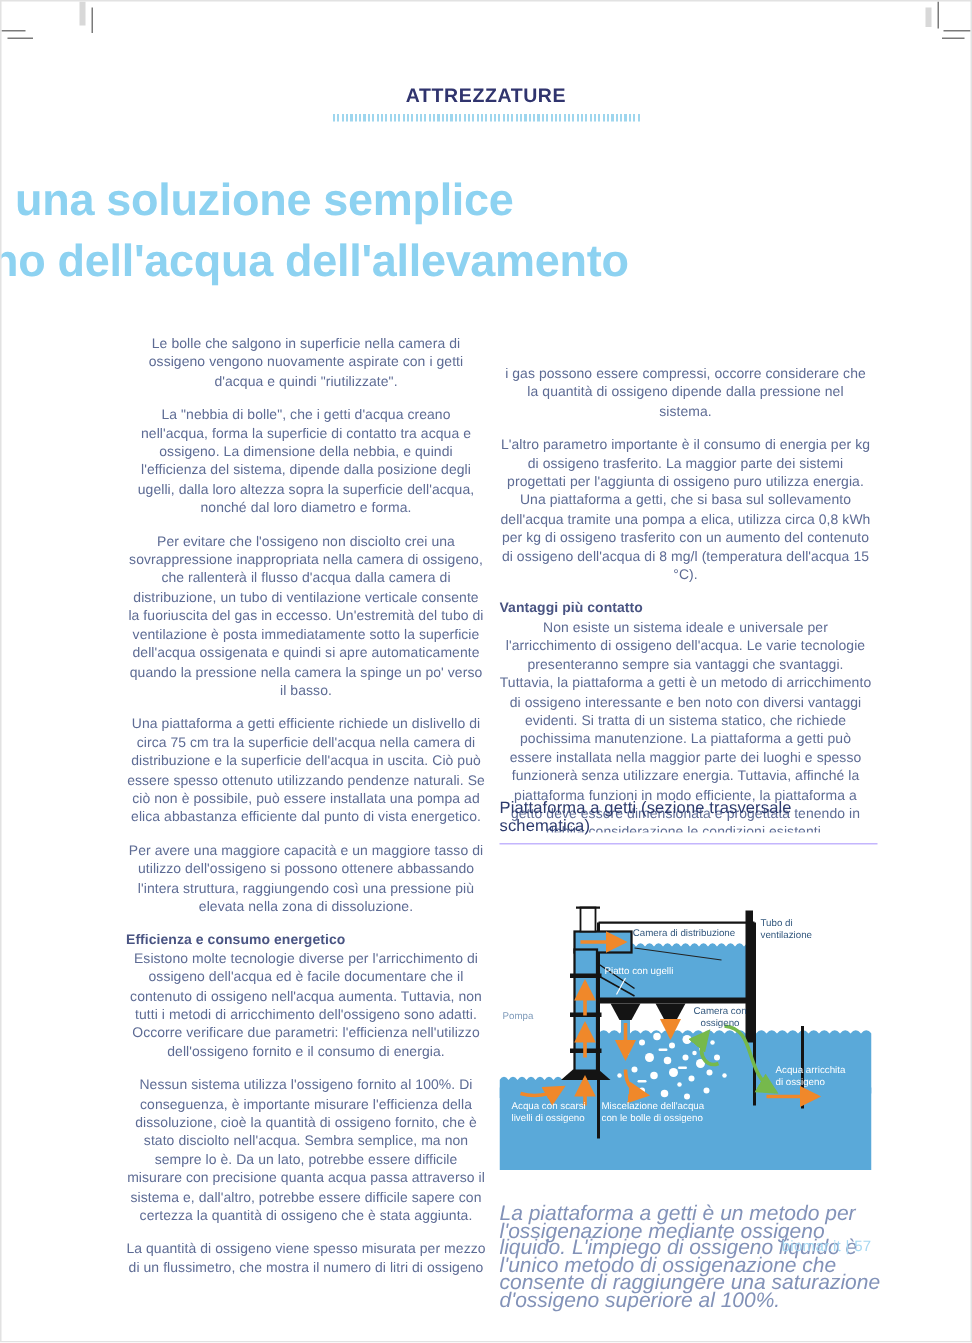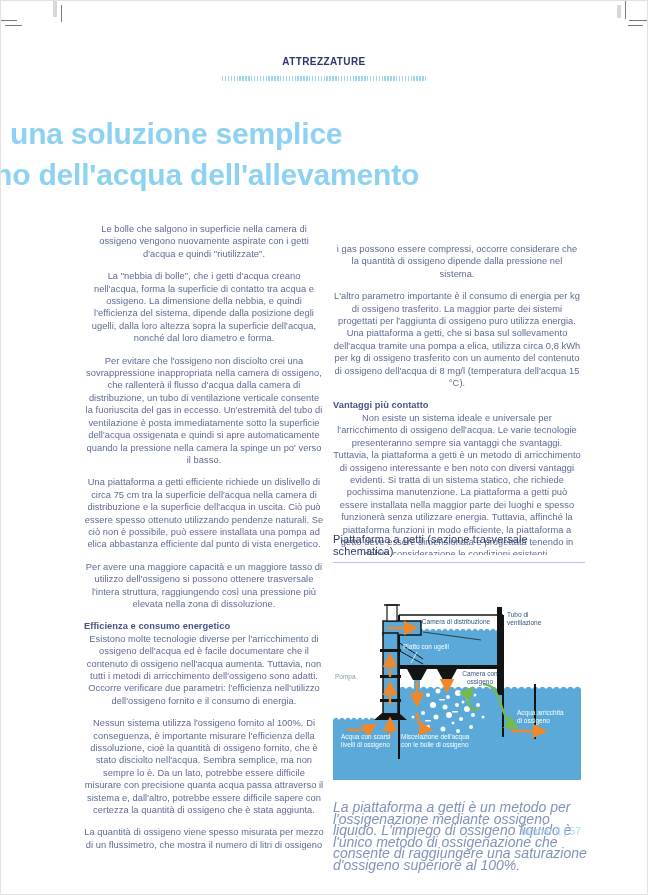--- a/index.html
+++ b/index.html
@@ -14,7 +14,7 @@
   
   .kicker{
     position:absolute;top:55px;left:0;width:100%;text-align:center;
-    font-size:10px;font-weight:bold;letter-spacing:.4px;color:#30346e;
+    font-size:13px;font-weight:bold;letter-spacing:.4px;color:#30346e;
   }
   .tick-divider{
     position:absolute;top:75px;left:221px;width:205px;height:5px;

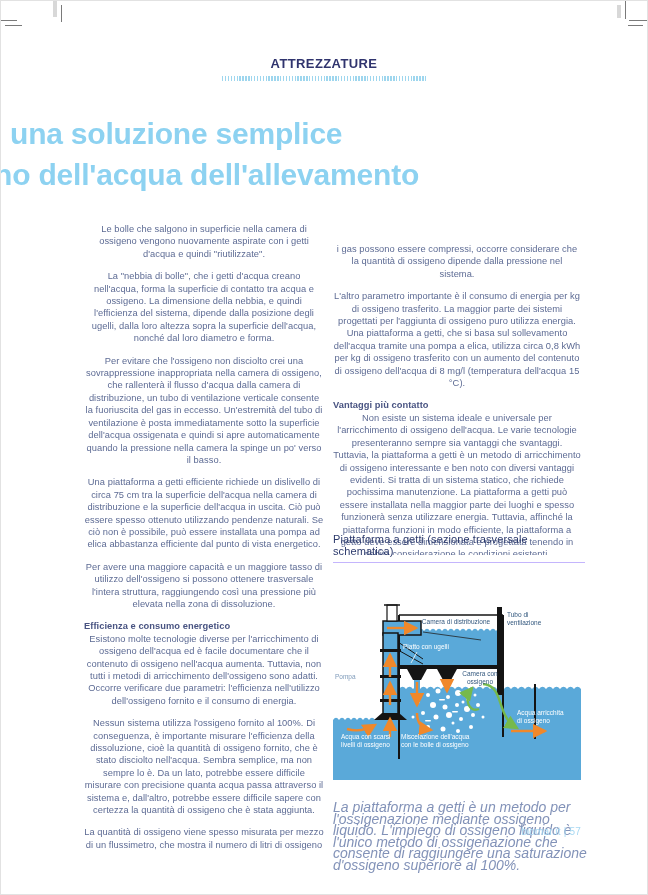--- a/index.html
+++ b/index.html
@@ -80,7 +80,7 @@
     <p>La "nebbia di bolle", che i getti d'acqua creano nell'acqua, forma la superficie di contatto tra acqua e ossigeno. La dimensione della nebbia, e quindi l'efficienza del sistema, dipende dalla posizione degli ugelli, dalla loro altezza sopra la superficie dell'acqua, nonché dal loro diametro e forma.</p>
     <p>Per evitare che l'ossigeno non disciolto crei una sovrappressione inappropriata nella camera di ossigeno, che rallenterà il flusso d'acqua dalla camera di distribuzione, un tubo di ventilazione verticale consente la fuoriuscita del gas in eccesso. Un'estremità del tubo di ventilazione è posta immediatamente sotto la superficie dell'acqua ossigenata e quindi si apre automaticamente quando la pressione nella camera la spinge un po' verso il basso.</p>
     <p>Una piattaforma a getti efficiente richiede un dislivello di circa 75 cm tra la superficie dell'acqua nella camera di distribuzione e la superficie dell'acqua in uscita. Ciò può essere spesso ottenuto utilizzando pendenze naturali. Se ciò non è possibile, può essere installata una pompa ad elica abbastanza efficiente dal punto di vista energetico.</p>
-    <p>Per avere una maggiore capacità e un maggiore tasso di utilizzo dell'ossigeno si possono ottenere trasversale l'intera struttura, raggiungendo così una pressione più elevata nella zona di dissoluzione.</p>
+    <p>Per avere una maggiore capacità e un maggiore tasso di utilizzo dell'ossigeno si possono ottenere abbassando l'intera struttura, raggiungendo così una pressione più elevata nella zona di dissoluzione.</p>
     <h3>Efficienza e consumo energetico</h3>
     <p>Esistono molte tecnologie diverse per l'arricchimento di ossigeno dell'acqua ed è facile documentare che il contenuto di ossigeno nell'acqua aumenta. Tuttavia, non tutti i metodi di arricchimento dell'ossigeno sono adatti. Occorre verificare due parametri: l'efficienza nell'utilizzo dell'ossigeno fornito e il consumo di energia.</p>
     <p>Nessun sistema utilizza l'ossigeno fornito al 100%. Di conseguenza, è importante misurare l'efficienza della dissoluzione, cioè la quantità di ossigeno fornito, che è stato disciolto nell'acqua. Sembra semplice, ma non sempre lo è. Da un lato, potrebbe essere difficile misurare con precisione quanta acqua passa attraverso il sistema e, dall'altro, potrebbe essere difficile sapere con certezza la quantità di ossigeno che è stata aggiunta.</p>

